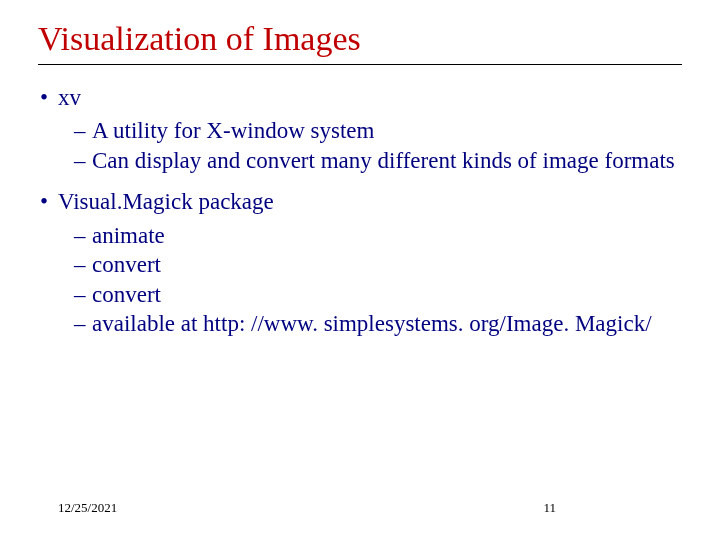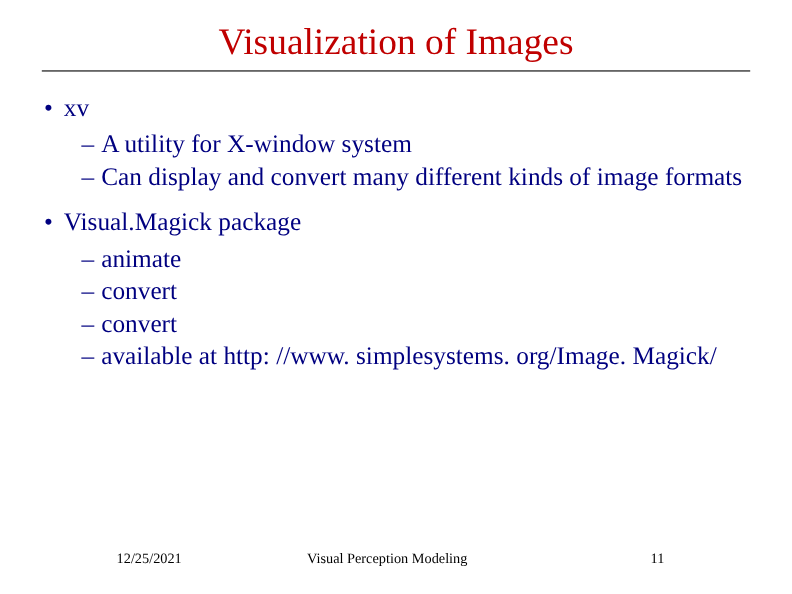--- a/index.html
+++ b/index.html
@@ -19,7 +19,6 @@
     .title {
       color: #c00000;
       font-size: 34px;
-      text-align: center;
       font-weight: normal;
       margin-bottom: 6px;
     }

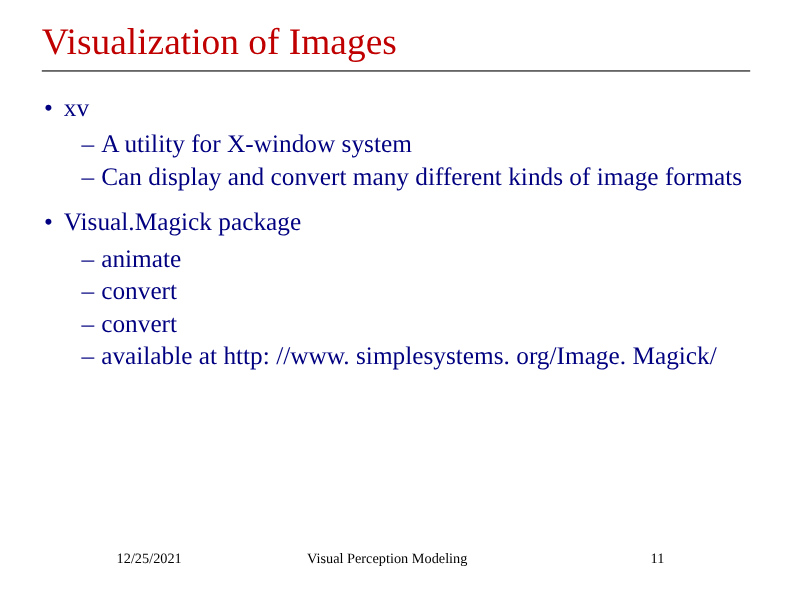--- a/index.html
+++ b/index.html
@@ -75,7 +75,6 @@
       font-size: 13px;
       color: #000;
       font-family: "Times New Roman", Times, serif;
-      margin-left: 48px;
     }
     .footer-center {
       position: absolute;

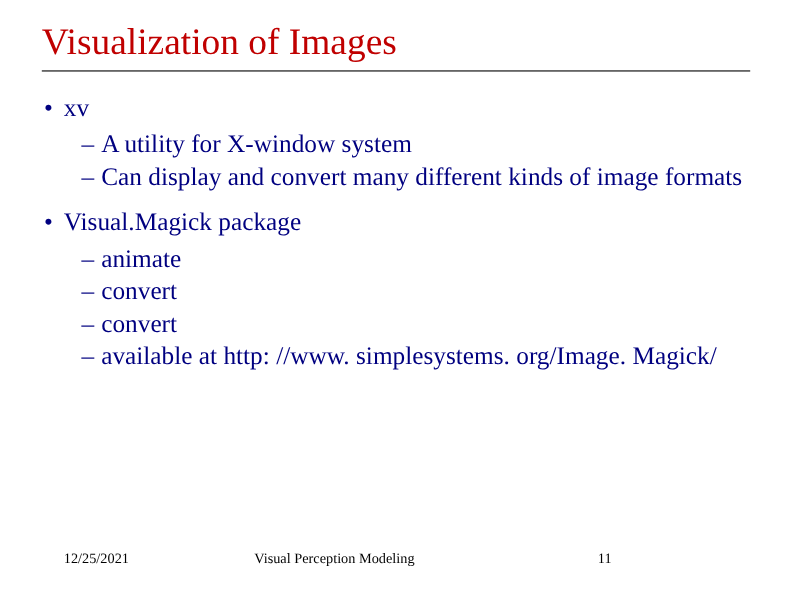--- a/index.html
+++ b/index.html
@@ -132,7 +132,6 @@
 
 <div class="footer">
   <span>12/25/2021</span>
-  <span class="footer-center">Visual Perception Modeling</span>
   <span>11</span>
 </div>
 

